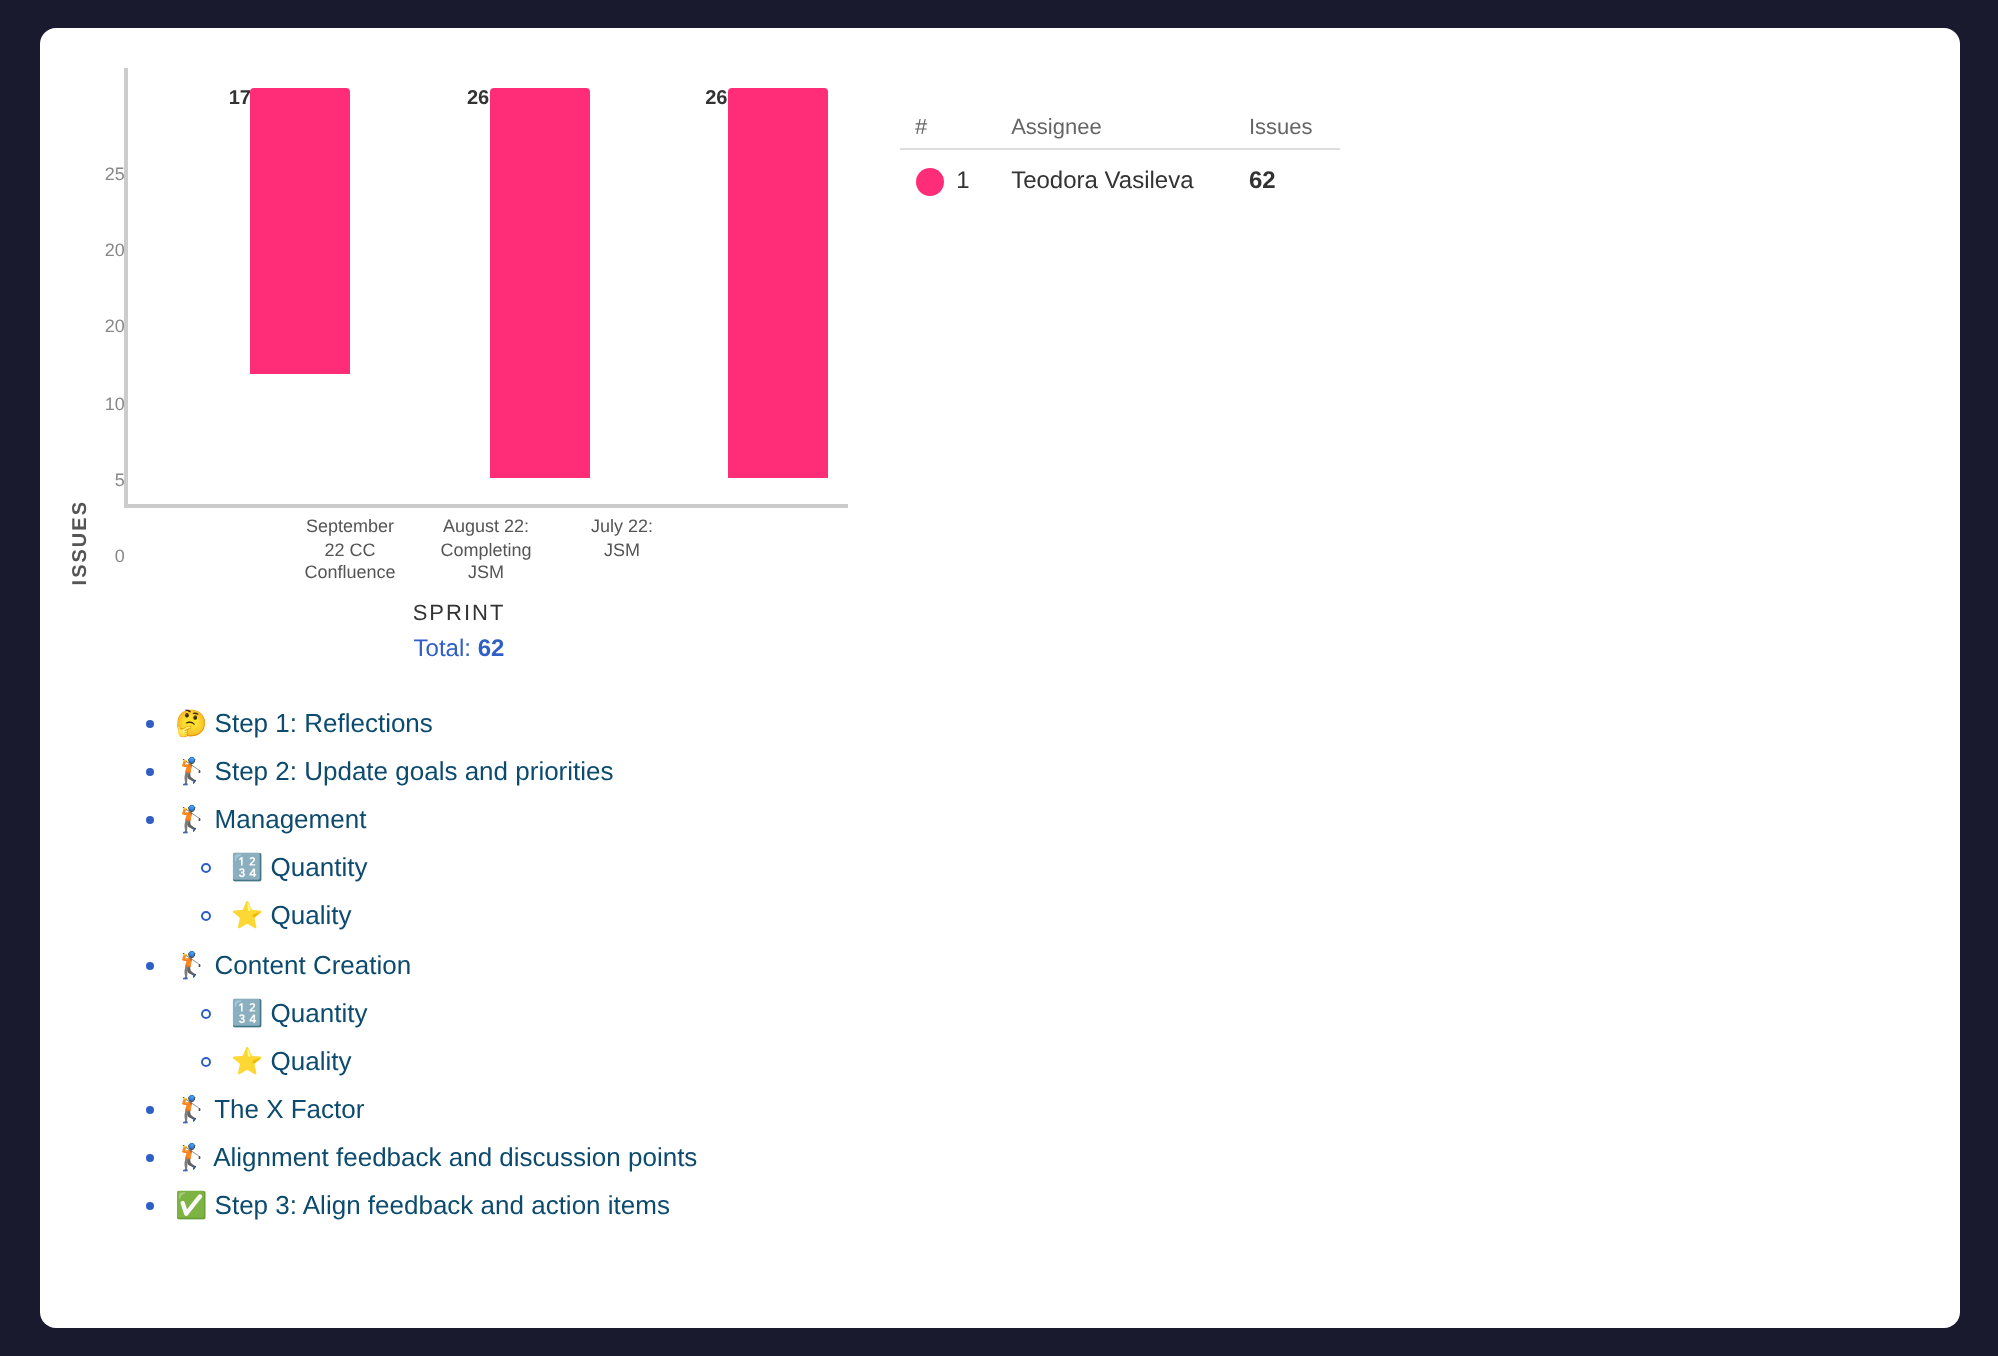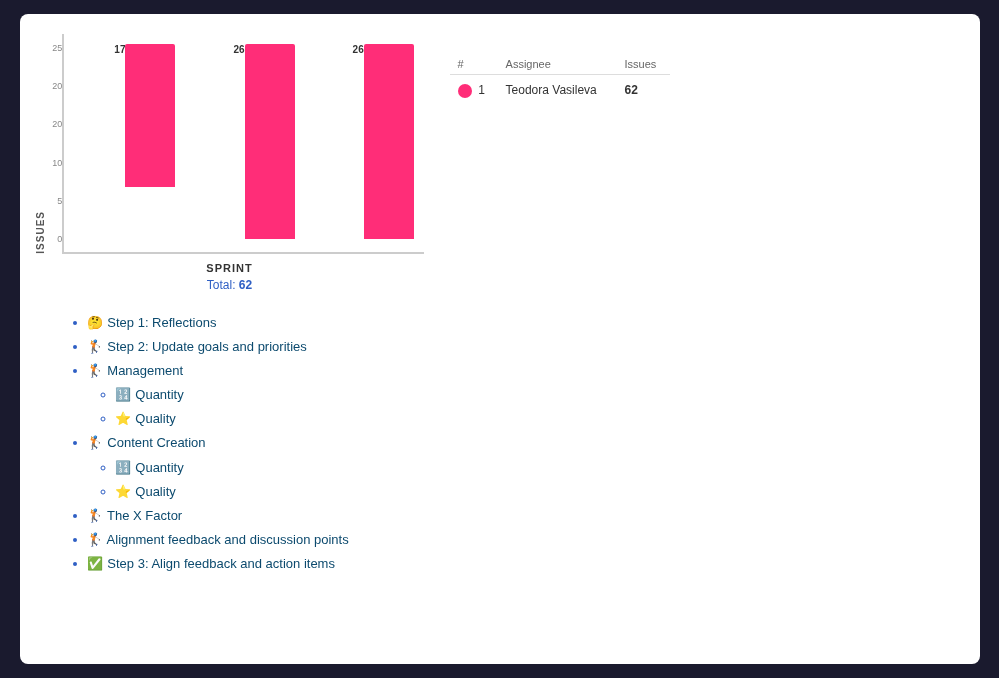--- a/index.html
+++ b/index.html
@@ -248,6 +248,11 @@
             </div>
           </div>
 
+          <div class="x-axis-labels">
+            <div class="x-label">September 22 CC Confluence</div>
+            <div class="x-label">August 22: Completing JSM</div>
+            <div class="x-label">July 22: JSM</div>
+          </div>
         </div>
       </div>
       <div class="chart-title">SPRINT</div>

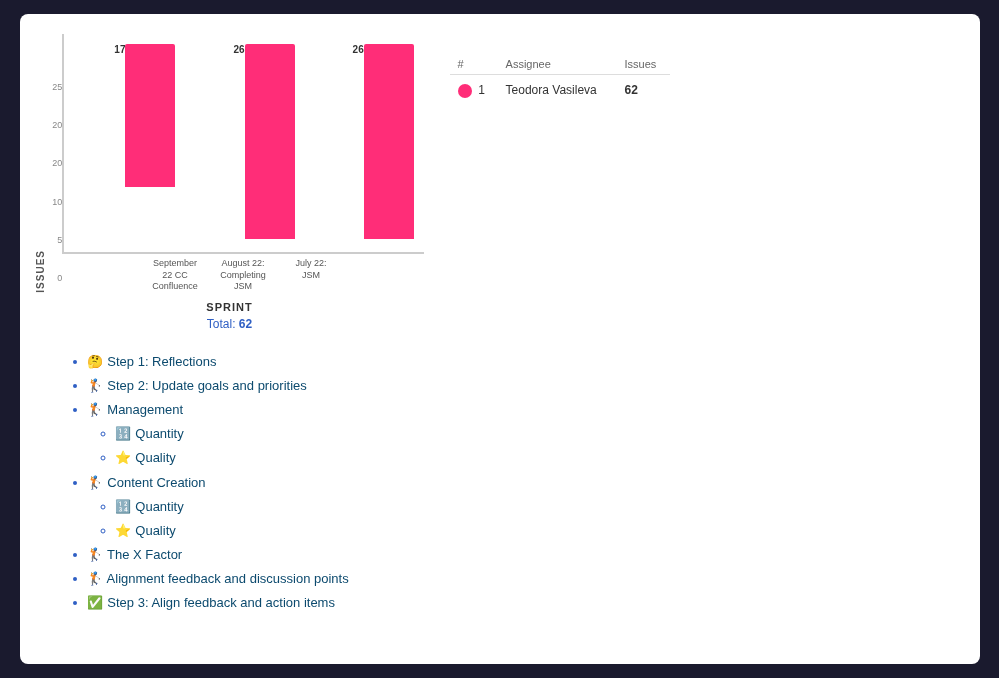--- a/index.html
+++ b/index.html
@@ -108,7 +108,7 @@
       text-align: left;
       font-size: 11px;
       color: #333;
-      font-weight: 700;
+      font-weight: 400;
       letter-spacing: 1px;
     }
     .chart-total {

